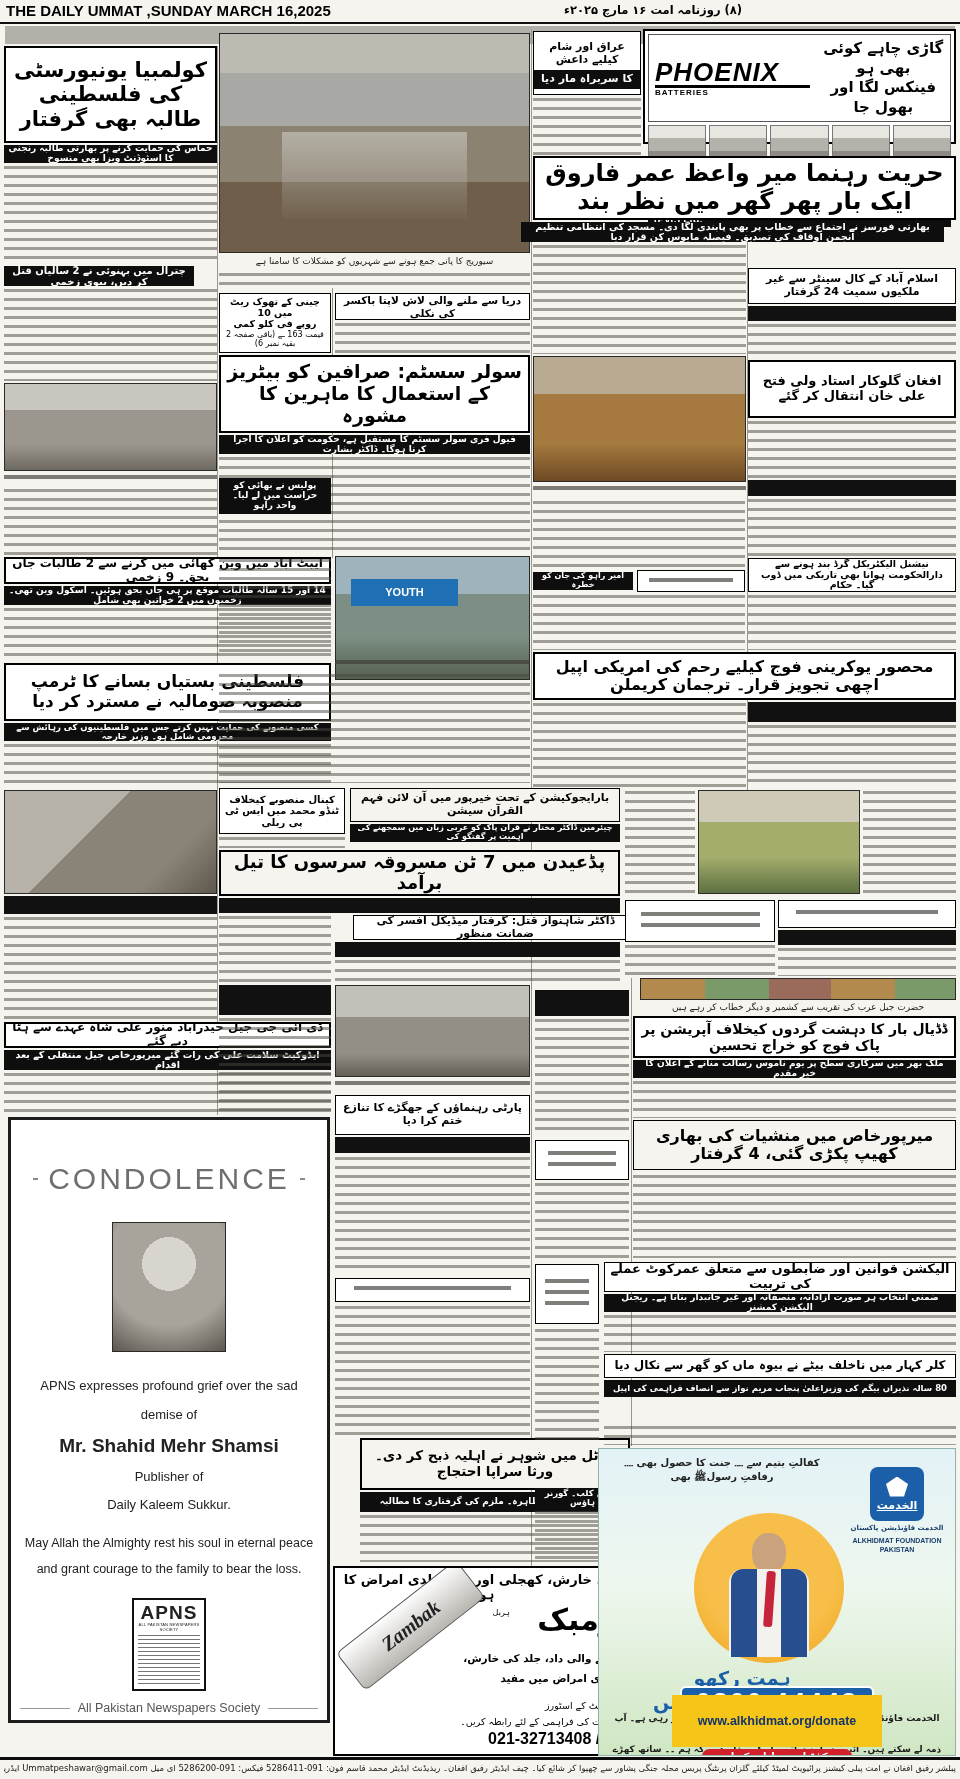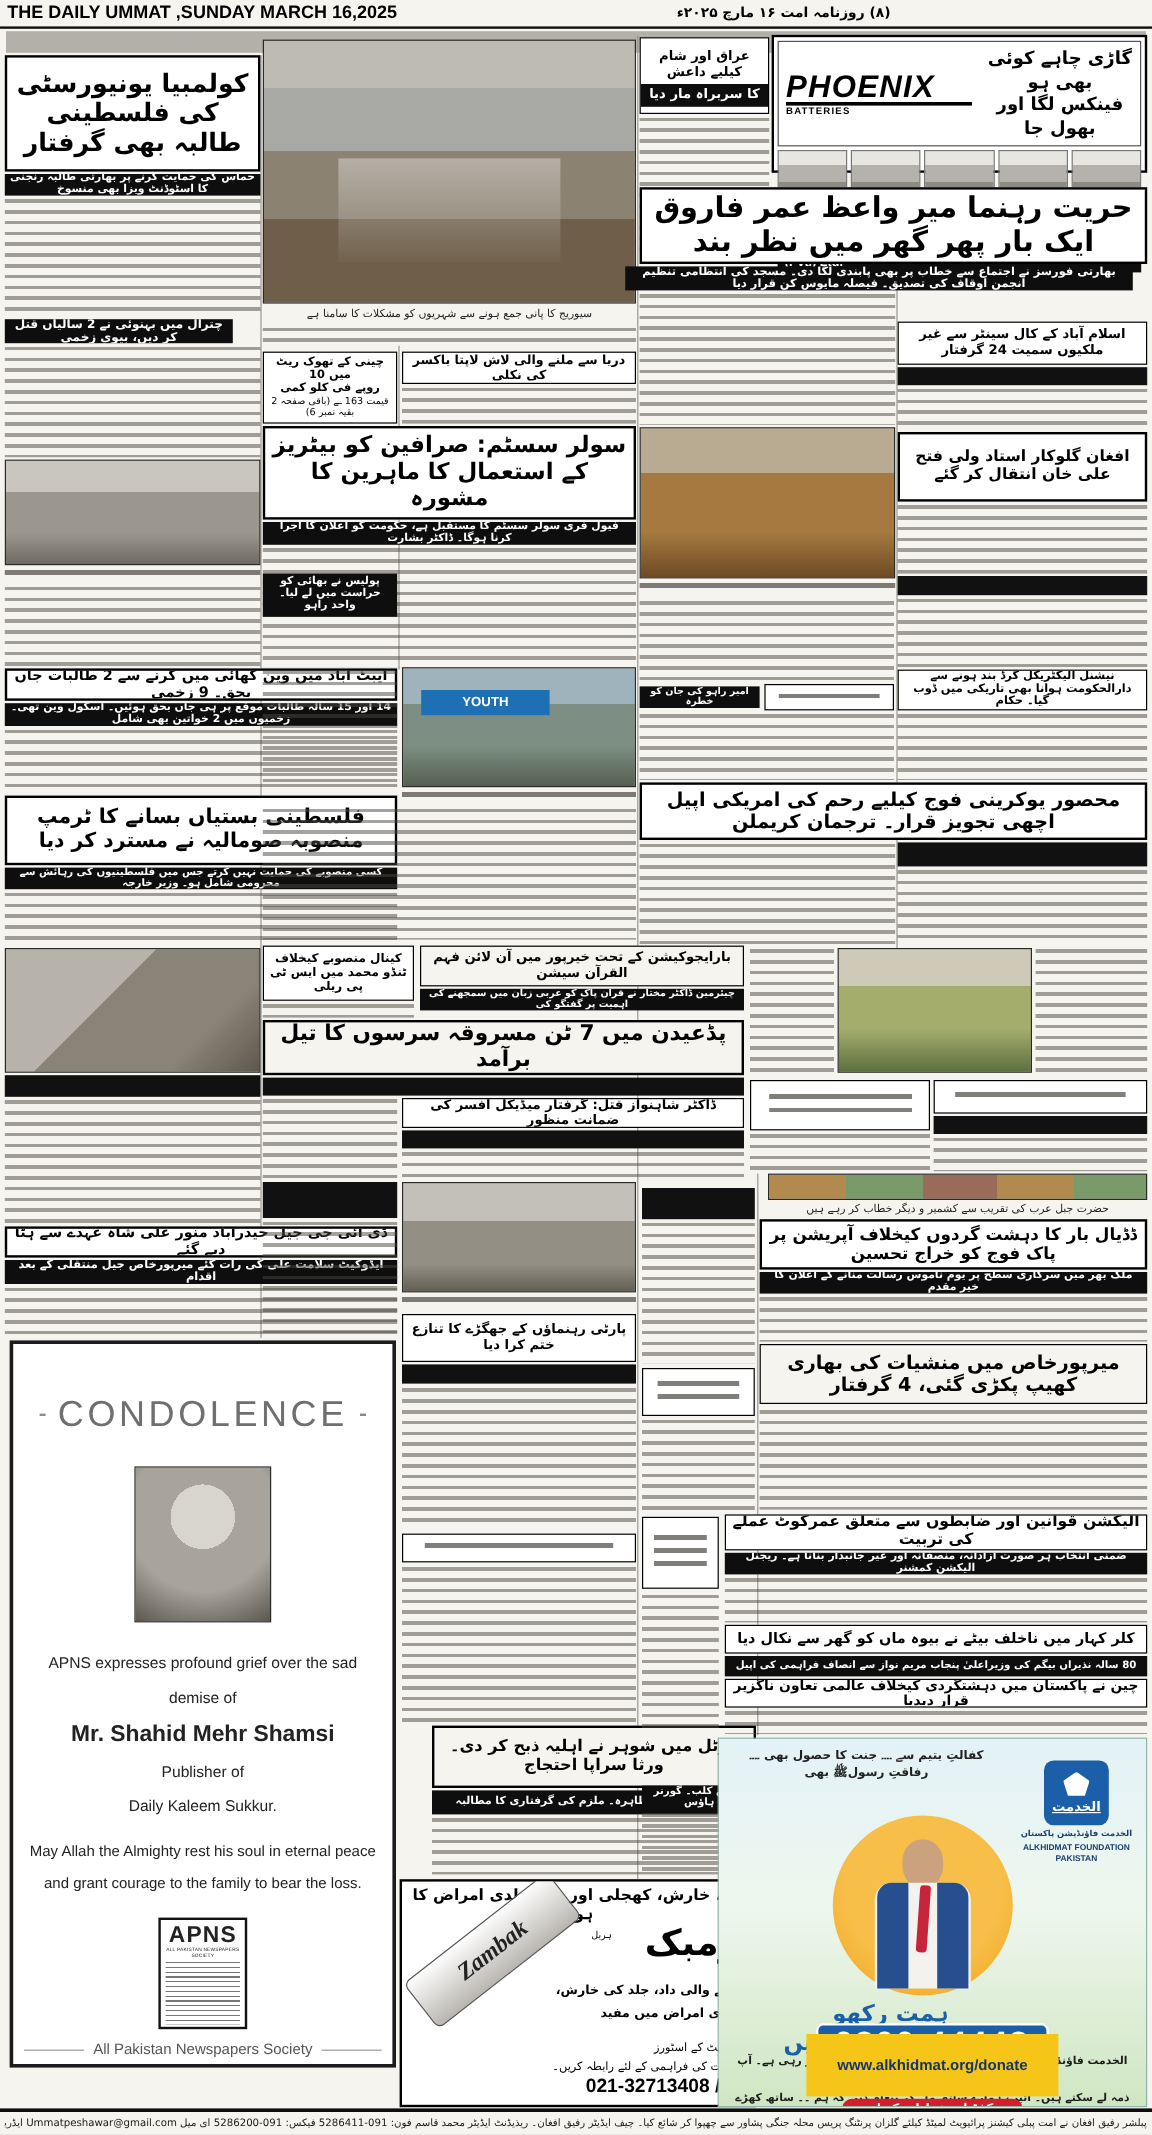--- a/index.html
+++ b/index.html
@@ -146,7 +146,7 @@
   <div class="abs bar urdu" style="left:219px;top:478px;width:112px;height:36px;font-size:9px;">پولیس نے بھائی کو حراست میں لے لیا۔ واحد راہو</div>
 
   <div class="abs body-lines" style="left:219px;top:558px;width:112px;height:98px;"></div>
-  <div class="abs photo" style="left:335px;top:556px;width:195px;height:100px;background:linear-gradient(180deg,#9fb3bd 0 30%,#7d8f84 30% 65%,#55604f 100%);">
+  <div class="abs photo" style="left:335px;top:556px;width:195px;height:124px;background:linear-gradient(180deg,#9fb3bd 0 30%,#7d8f84 30% 65%,#55604f 100%);">
     <div style="position:absolute;left:8%;top:18%;width:55%;height:22%;background:#1f6fb5;color:#fff;display:flex;align-items:center;justify-content:center;font-weight:700;font-size:11px;">YOUTH</div>
   </div>
   <div class="abs ghost-lines" style="left:335px;top:658px;width:195px;height:12px;"></div>

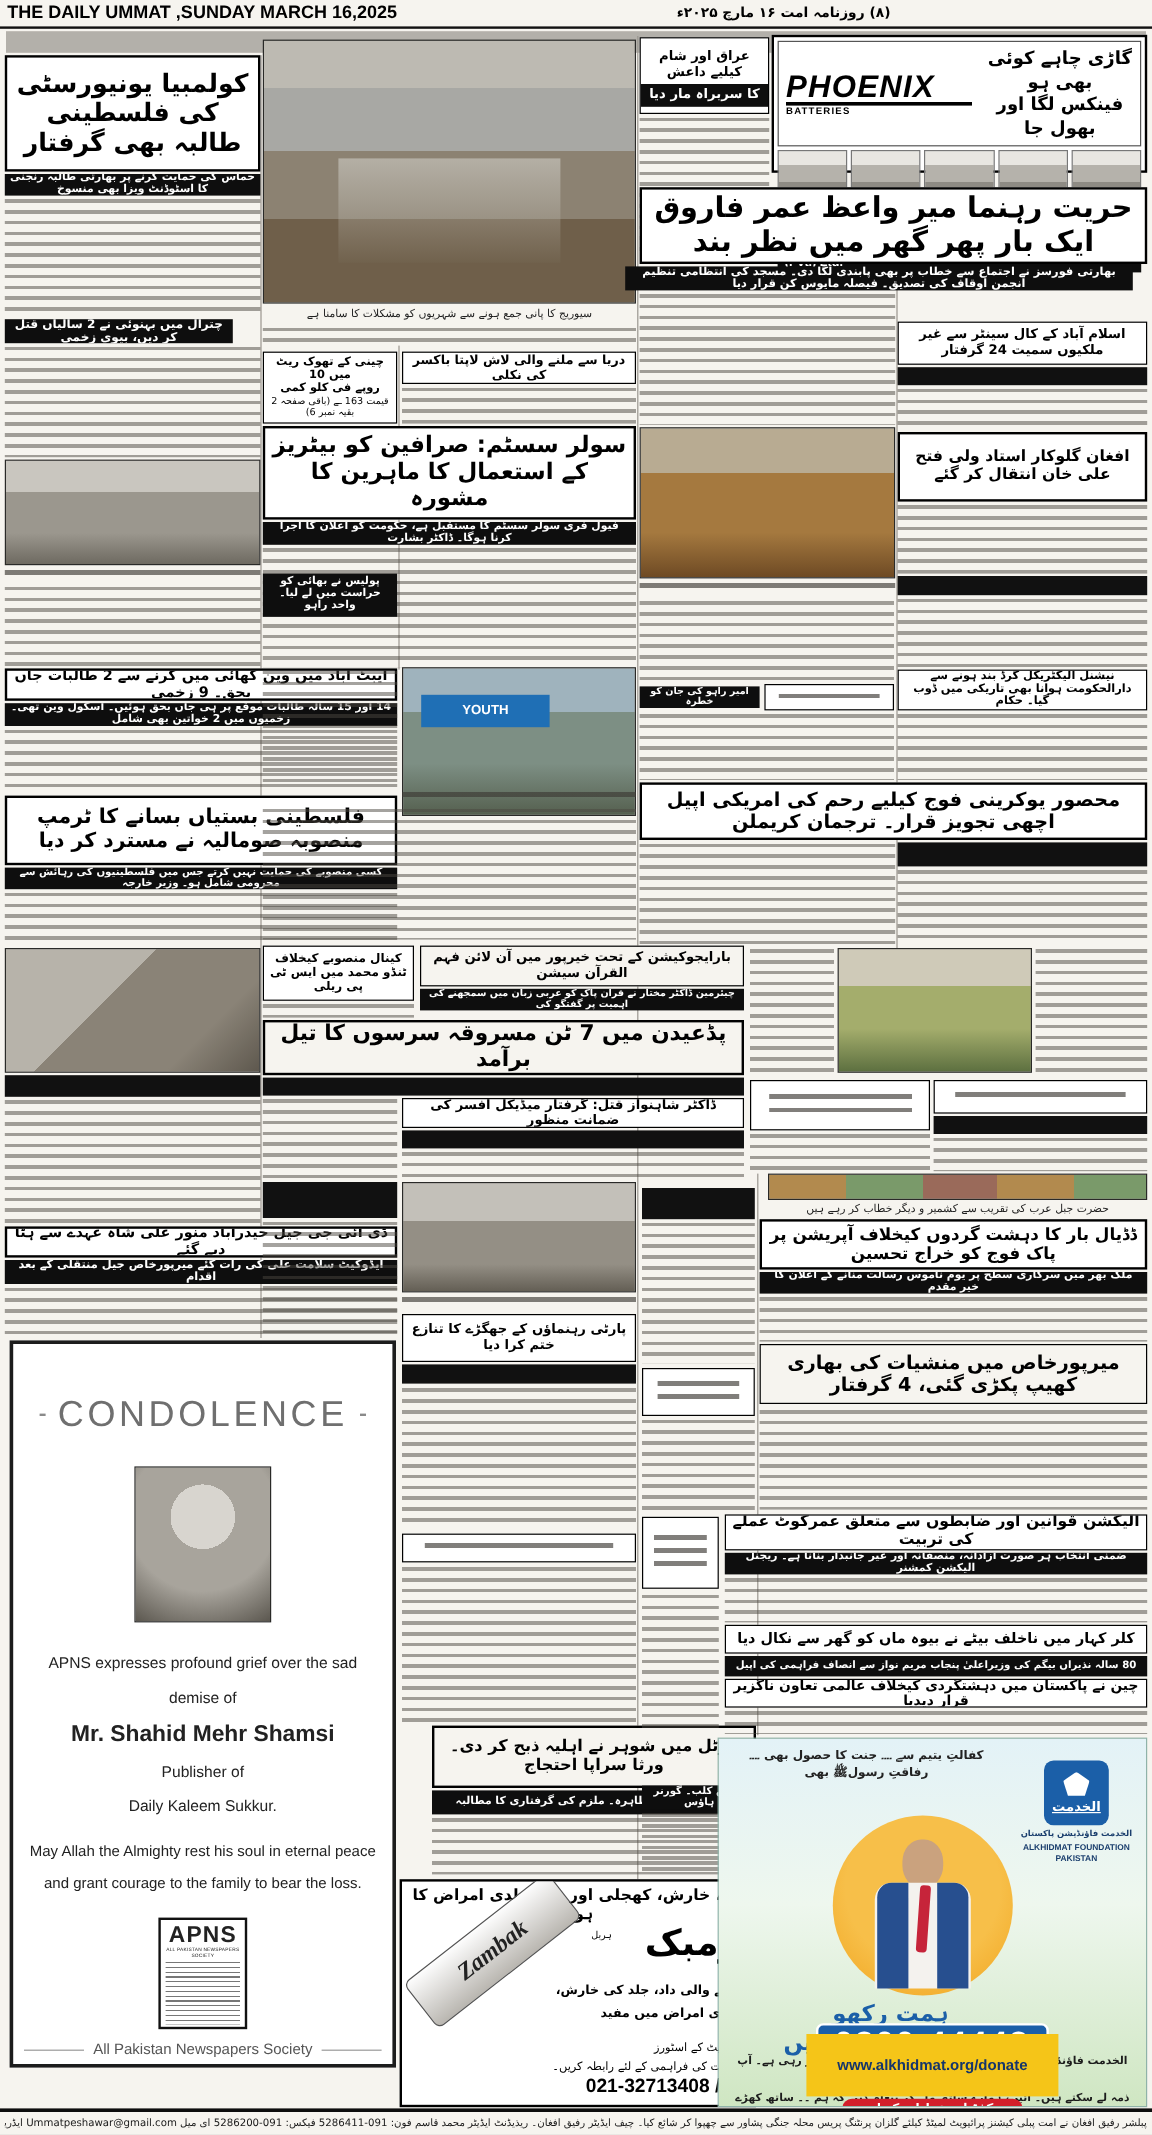--- a/index.html
+++ b/index.html
@@ -159,7 +159,7 @@
 
   <div class="abs hl urdu" style="left:219px;top:850px;width:401px;height:46px;font-size:18px;background:#f6f4ef;">پڈعیدن میں 7 ٹن مسروقہ سرسوں کا تیل برآمد</div>
   <div class="abs bar bar-ghost" style="left:219px;top:898px;width:401px;height:15px;"></div>
-  <div class="abs hl thin urdu" style="left:335px;top:915px;width:285px;height:25px;font-size:11px;">ڈاکٹر شاہنواز قتل: گرفتار میڈیکل افسر کی ضمانت منظور</div>
+  <div class="abs hl thin urdu" style="left:353px;top:915px;width:285px;height:25px;font-size:11px;">ڈاکٹر شاہنواز قتل: گرفتار میڈیکل افسر کی ضمانت منظور</div>
   <div class="abs bar bar-ghost" style="left:335px;top:942px;width:285px;height:15px;"></div>
   <div class="abs body-lines" style="left:335px;top:959px;width:285px;height:24px;"></div>
   <div class="abs body-lines" style="left:219px;top:915px;width:112px;height:68px;"></div>

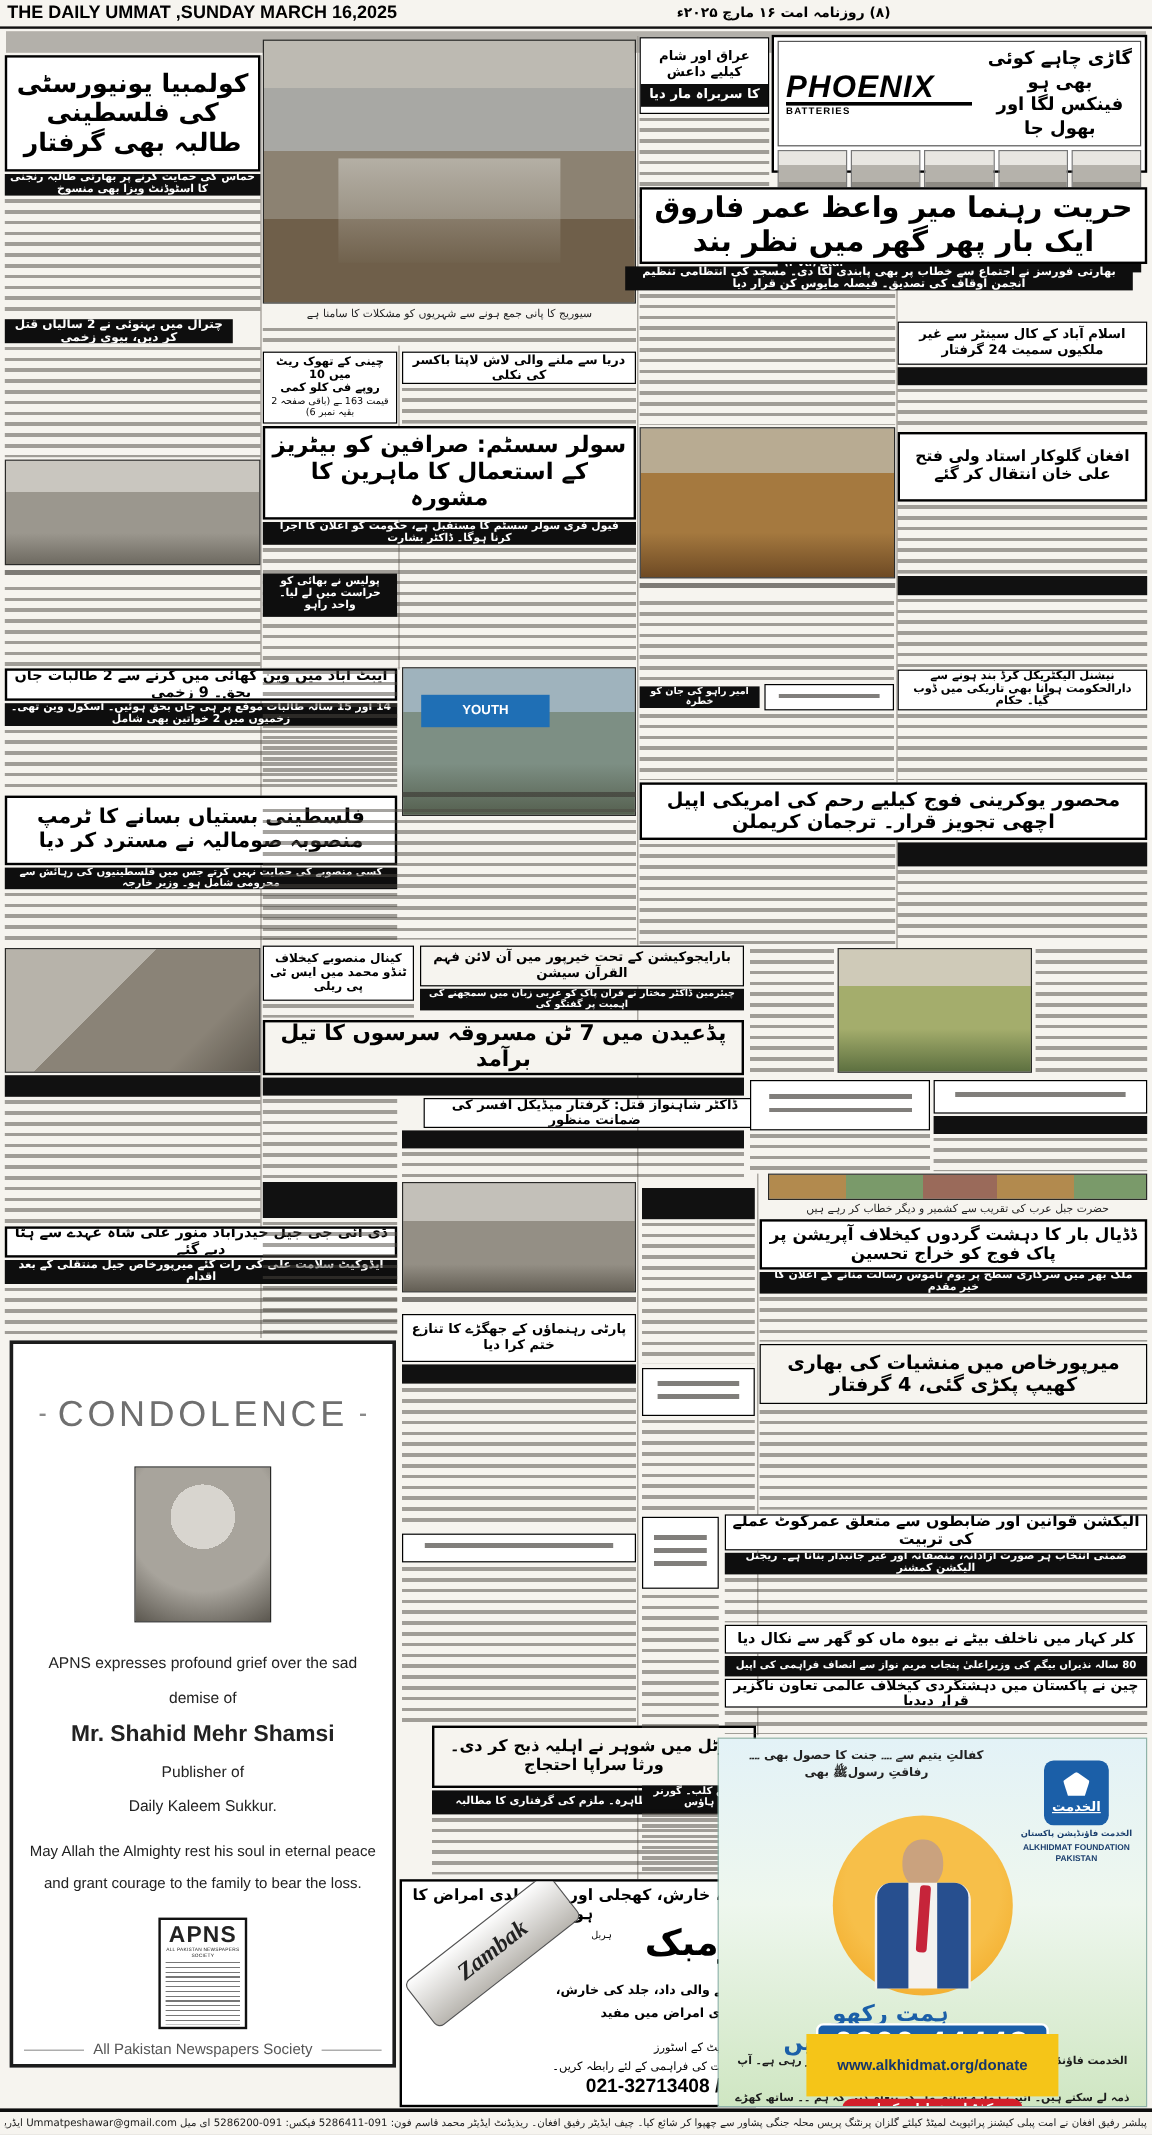--- a/index.html
+++ b/index.html
@@ -297,7 +297,6 @@
   <div class="abs body-lines" style="left:604px;top:1314px;width:352px;height:38px;"></div>
   <div class="abs hl thin urdu" style="left:604px;top:1354px;width:352px;height:24px;font-size:12px;">کلر کہار میں ناخلف بیٹے نے بیوہ ماں کو گھر سے نکال دیا</div>
   <div class="abs bar urdu" style="left:604px;top:1380px;width:352px;height:17px;font-size:8.5px;">80 سالہ نذیراں بیگم کی وزیراعلیٰ پنجاب مریم نواز سے انصاف فراہمی کی اپیل</div>
-  <div class="abs hl thin urdu" style="left:604px;top:1399px;width:352px;height:24px;font-size:11.5px;">چین نے پاکستان میں دہشتگردی کیخلاف عالمی تعاون ناگزیر قرار دیدیا</div>
   <div class="abs body-lines" style="left:604px;top:1425px;width:352px;height:20px;"></div>
 
   <div class="abs alk" style="left:598px;top:1448px;width:358px;height:308px;">

